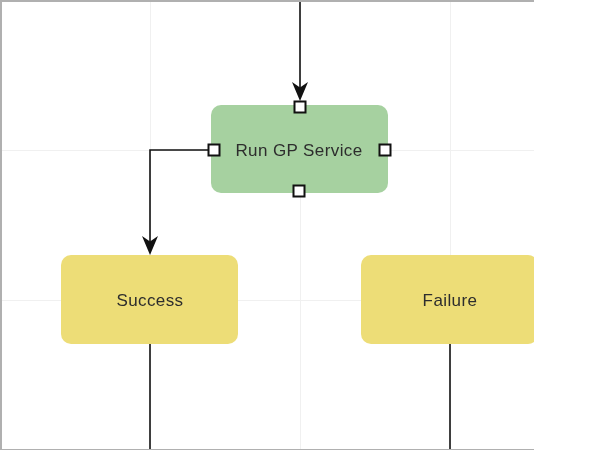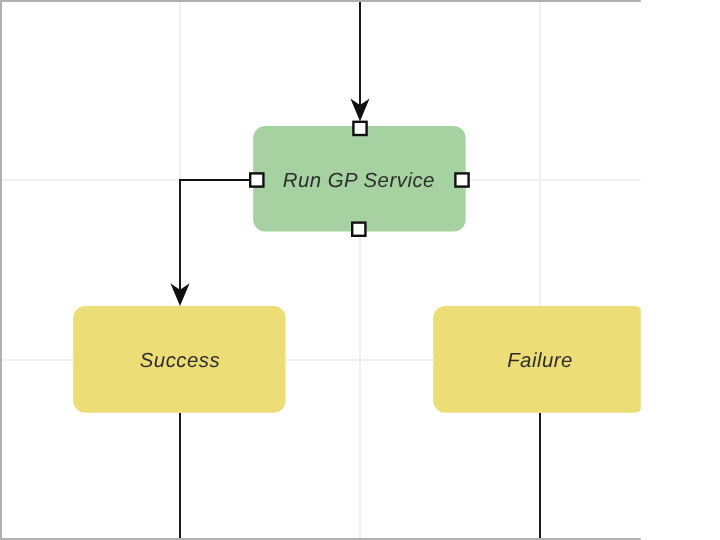--- a/index.html
+++ b/index.html
@@ -13,7 +13,6 @@
     height: 450px;
     overflow: hidden;
     font-family: "Liberation Sans", sans-serif;
-    font-style: italic;
   }
   .stage svg { display: block; }
   .node-label {

